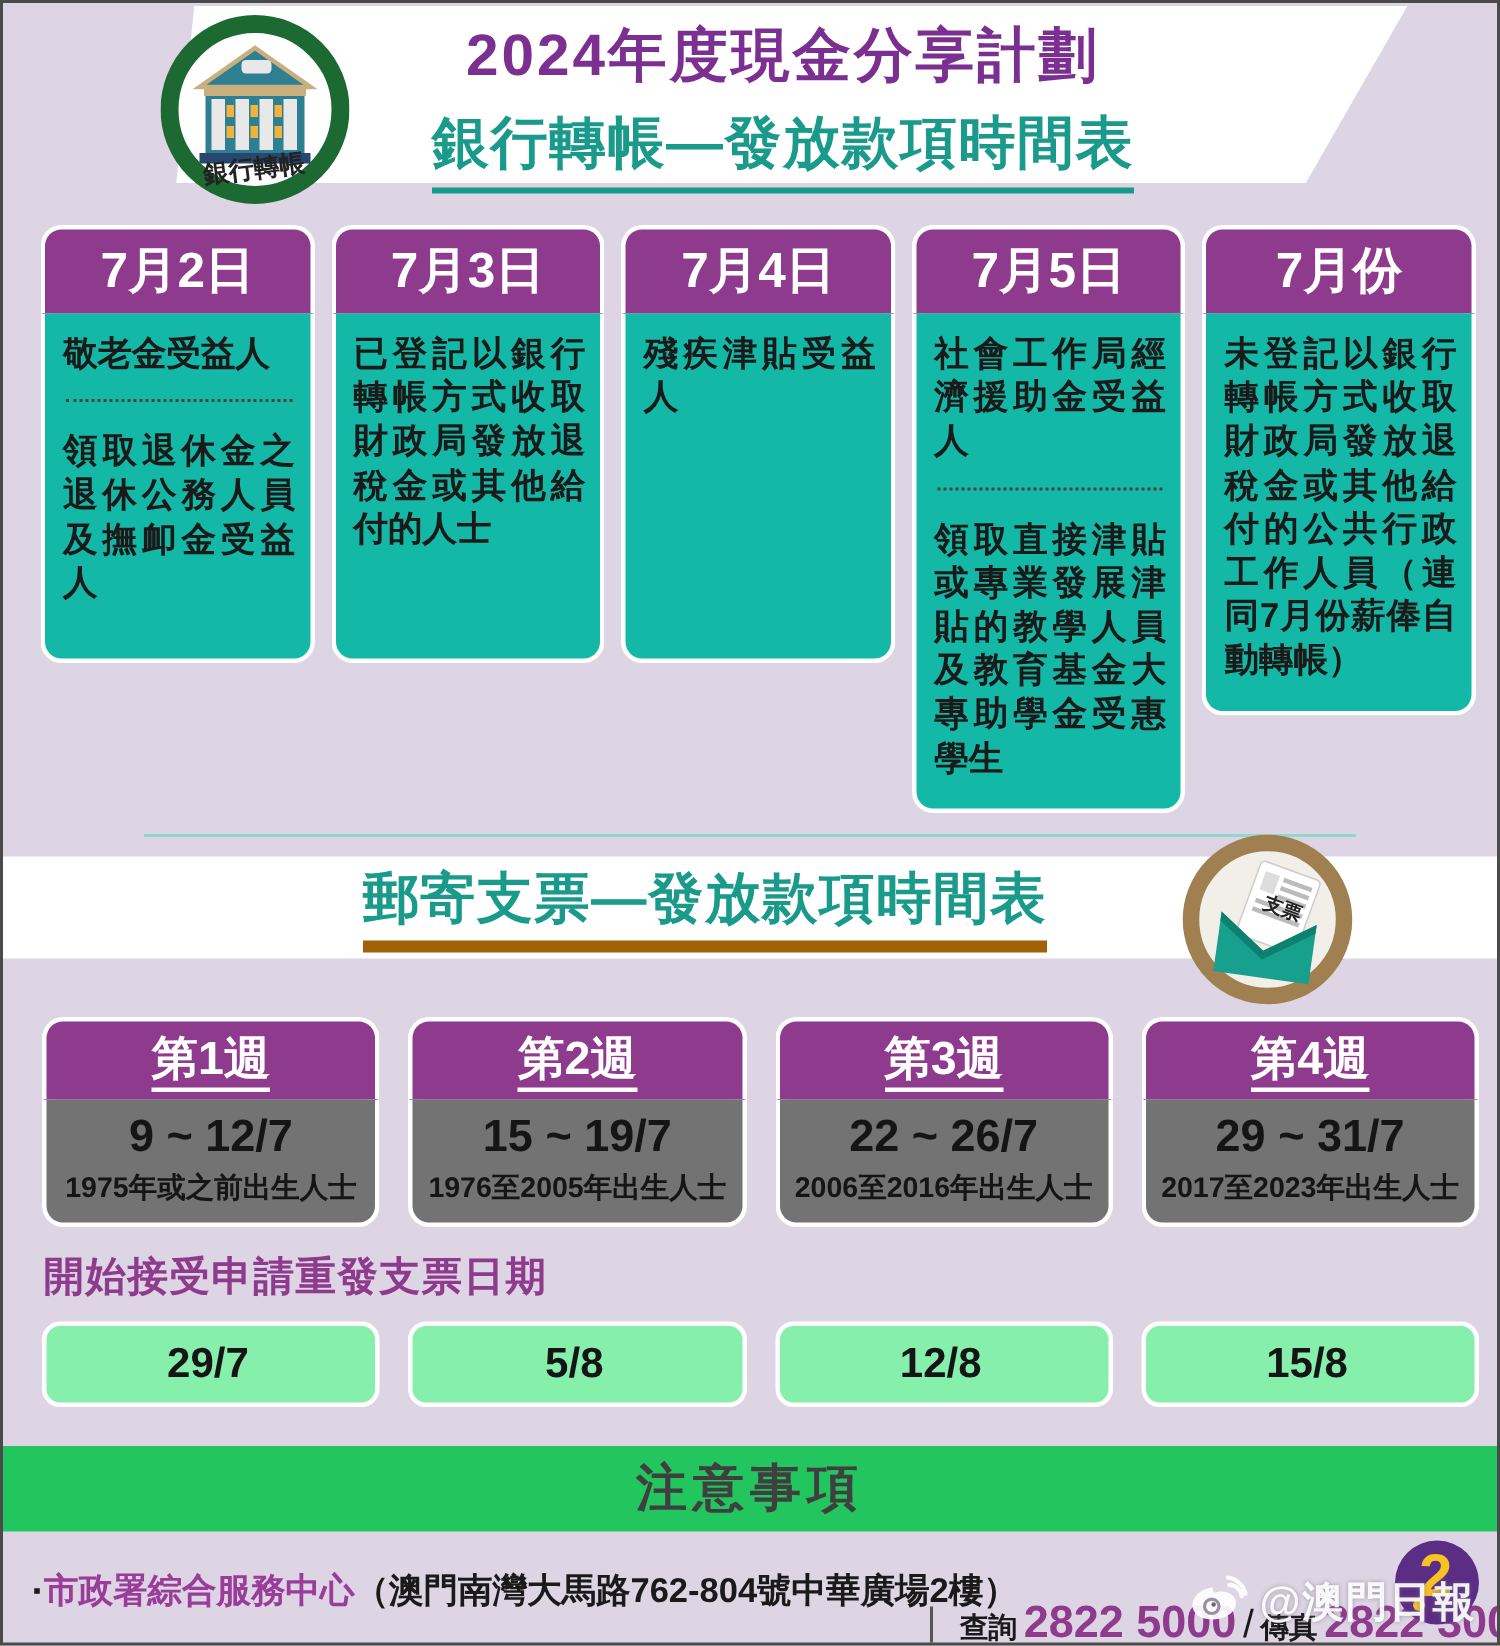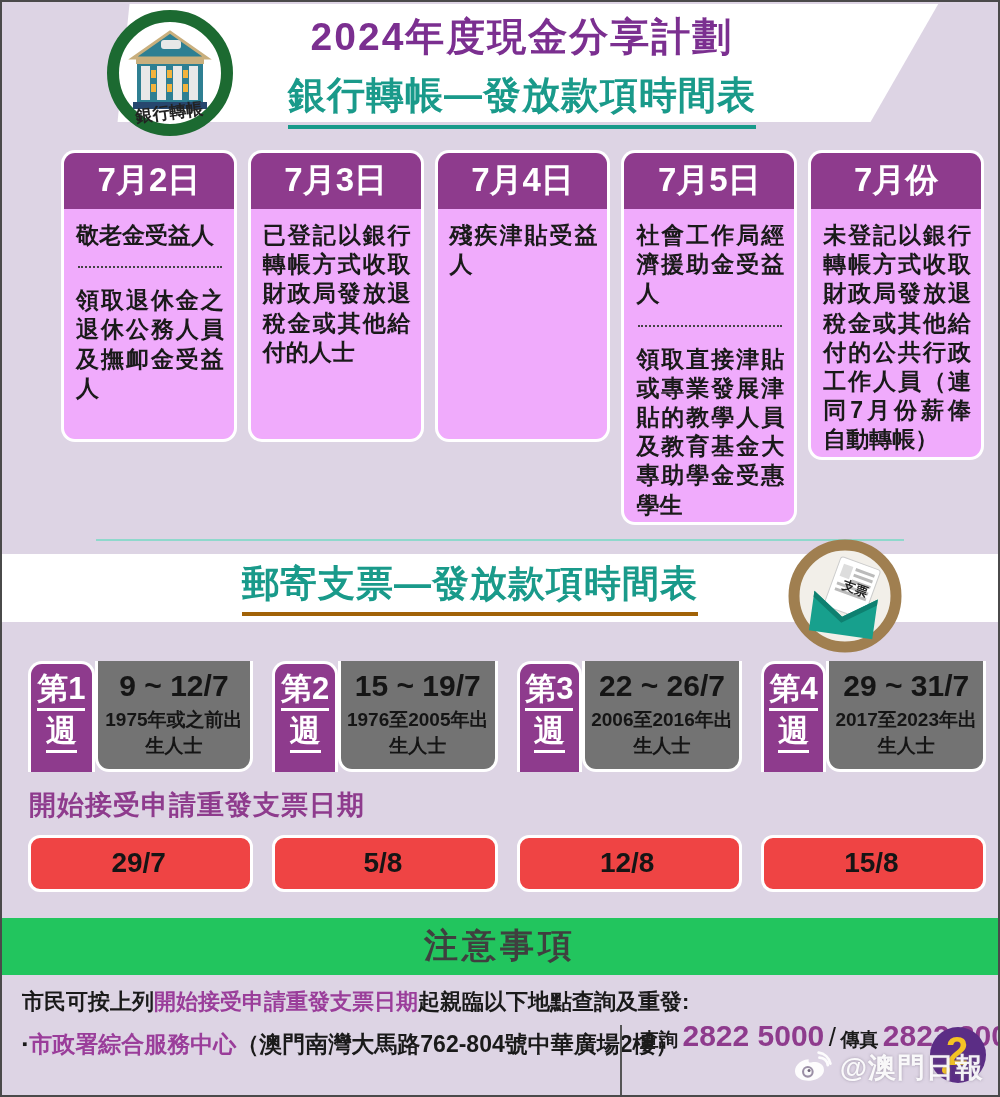--- a/index.html
+++ b/index.html
@@ -21,7 +21,7 @@
             letter-spacing:1px; border-bottom:4px solid #199a8a; padding-bottom:4px; }
   .logo-circle { position:absolute; left:105px; top:8px; width:126px; height:126px; }
   
-  .cards-row { display:flex; gap:11px; padding:3px 14px 0 25px;margin-left:34px; }
+  .cards-row { display:flex; gap:11px; padding:3px 14px 0 25px; }
   .card { flex:1; display:flex; flex-direction:column; }
   .card-head {
     background:#8e3b8d; color:#fff; text-align:center; font-size:33px; font-weight:bold;

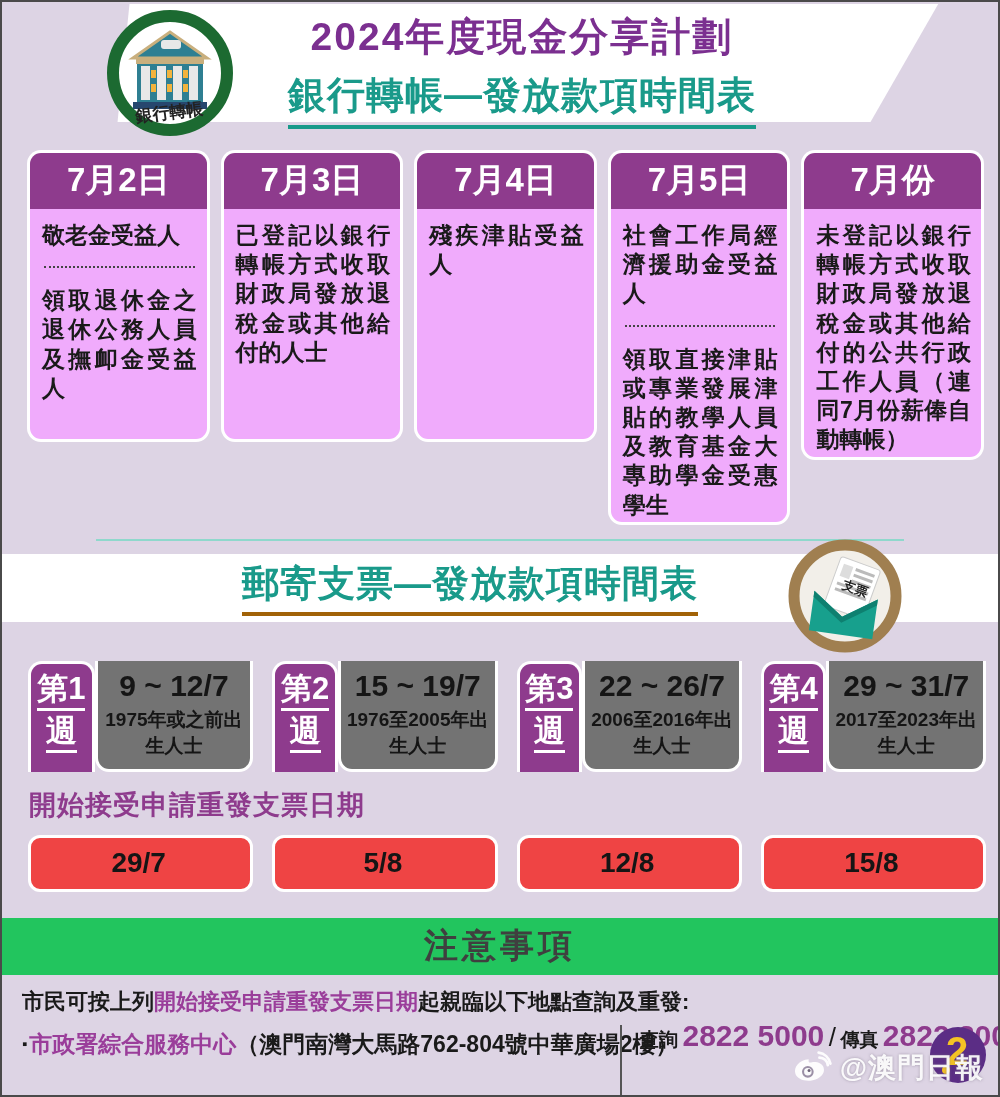--- a/index.html
+++ b/index.html
@@ -29,8 +29,8 @@
     padding:5px 0 6px 0;
   }
   .card-body {
-    background:#f0abfc; border:3px solid #fff; border-top:none; border-radius:0 0 14px 14px;
-    min-height:233px; padding:12px 10px 2px 12px;
+    background:#14b8a6; border:3px solid #fff; border-top:none; border-radius:0 0 14px 14px;
+    min-height:233px; padding:12px 10px 19px 12px;
     font-size:23px; font-weight:600; color:#1a1a1a; line-height:1.27; text-align:justify;
   }
   .dotted { border-top:2px dotted #444; margin:16px 2px 18px 2px; height:0; }

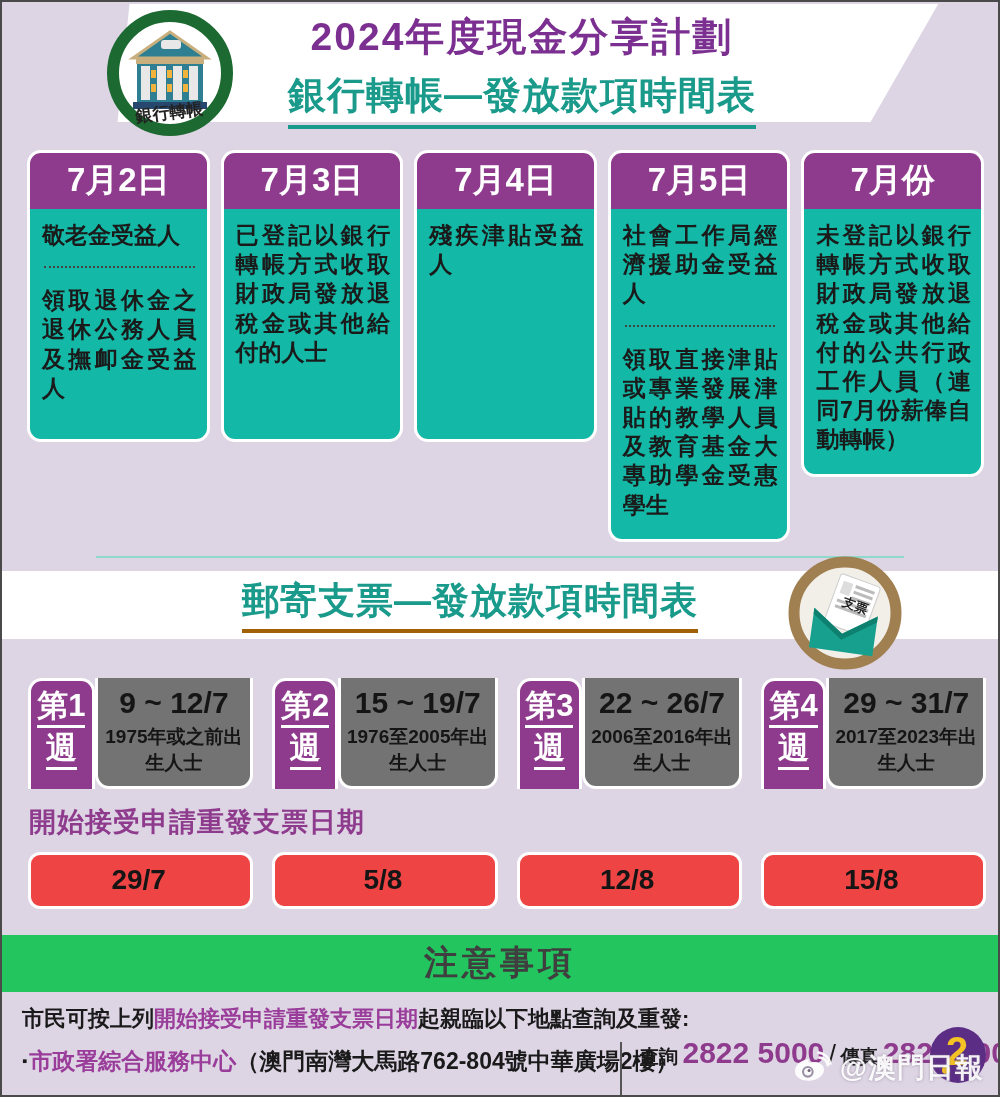--- a/index.html
+++ b/index.html
@@ -39,7 +39,7 @@
   .cheque-band { position:relative; margin-top:13px; background:#fff; height:68px;
                  display:flex; align-items:center; justify-content:center; }
   .cheque-title { font-size:37px; font-weight:bold; color:#199a8a; letter-spacing:1px;
-                  border-bottom:4px solid #a16207; padding-bottom:3px; margin-left:-60px; }
+                  border-bottom:8px solid #a16207; padding-bottom:3px; margin-left:-60px; }
   .cheque-circle { position:absolute; left:786px; top:-15px; width:114px; height:114px; z-index:3; }
   
   .weeks-row { display:flex; gap:19px; padding:0 12px 0 26px; margin-top:39px; }

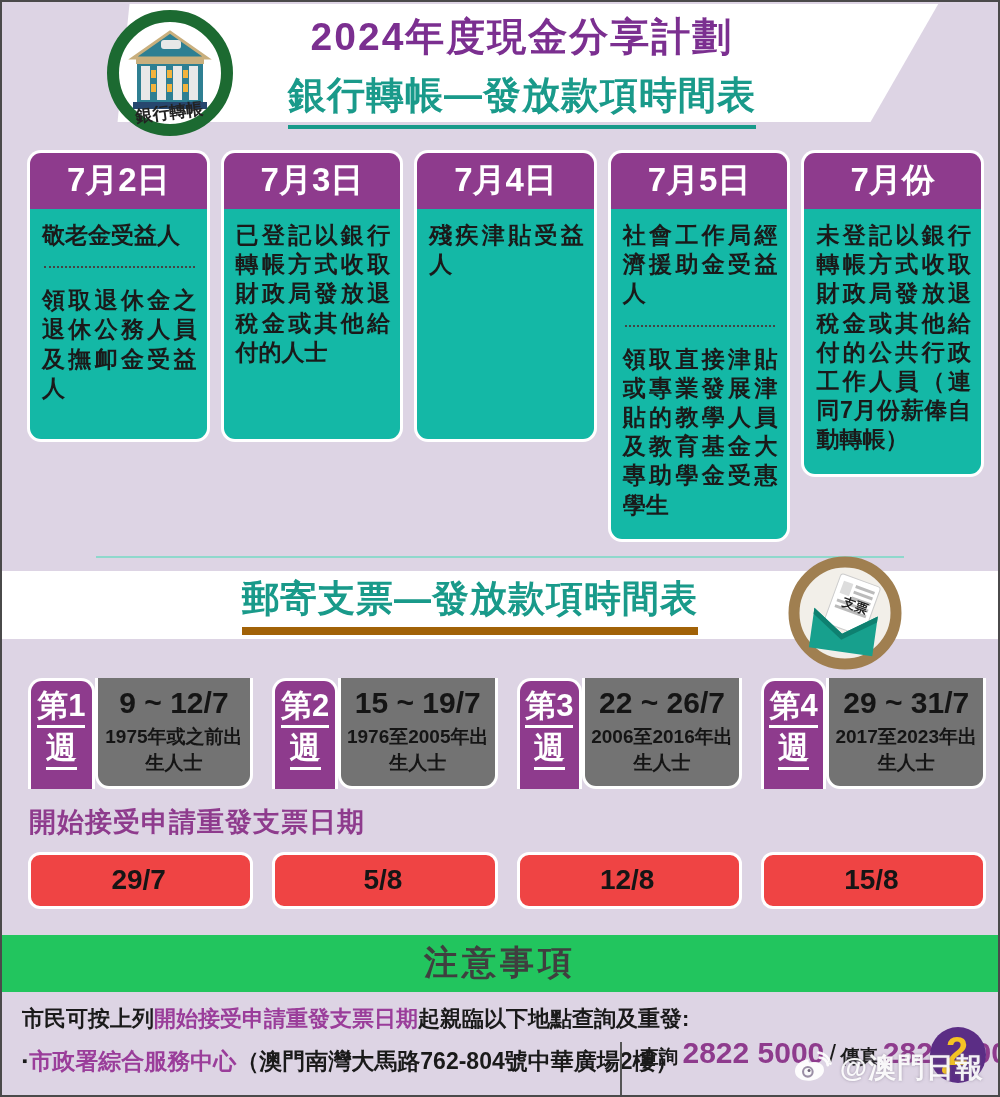--- a/index.html
+++ b/index.html
@@ -43,7 +43,7 @@
   .cheque-circle { position:absolute; left:786px; top:-15px; width:114px; height:114px; z-index:3; }
   
   .weeks-row { display:flex; gap:19px; padding:0 12px 0 26px; margin-top:39px; }
-  .week { flex:1; display:flex; flex-direction:row; }
+  .week { flex:1; display:flex; flex-direction:column; }
   .week-head { background:#8e3b8d; border:3px solid #fff; border-bottom:none;
                border-radius:14px 14px 0 0; text-align:center; padding:4px 0 6px 0; }
   .week-head span { color:#fff; font-size:31px; font-weight:bold; border-bottom:3px solid #fff; padding-bottom:2px; }

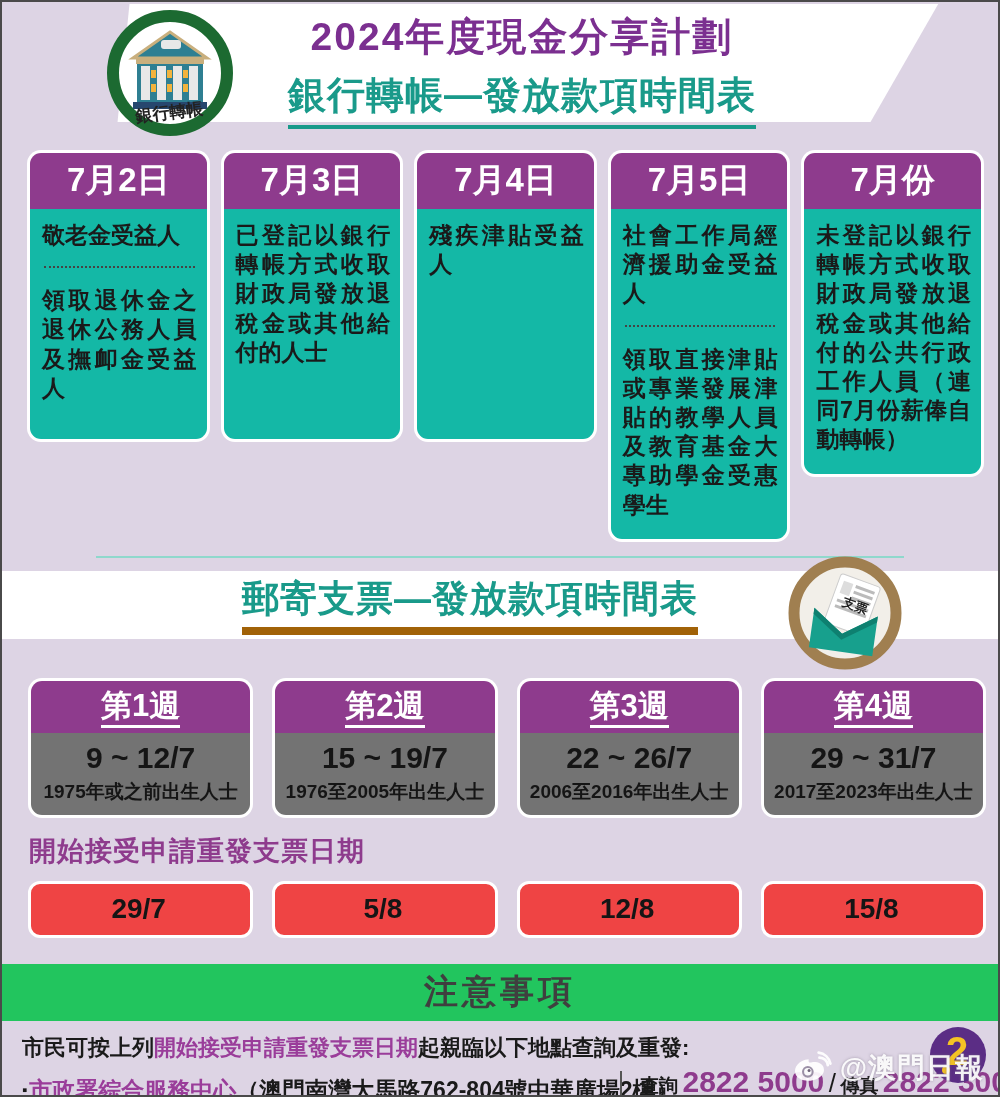--- a/index.html
+++ b/index.html
@@ -54,7 +54,7 @@
   
   .reissue-label { margin:15px 0 0 27px; font-size:27px; font-weight:bold; color:#8e3b8d; letter-spacing:1px; }
   .pills-row { display:flex; gap:19px; padding:0 12px 0 26px; margin-top:12px; }
-  .pill { flex:1; background:#ef4444; border:3px solid #fff; border-radius:12px;
+  .pill { flex:1; background:#86efac; border:3px solid #fff; border-radius:12px;
           text-align:center; font-size:28px; font-weight:bold; color:#151515; padding:9px 4px 10px 0; }
   
   .notes-band { margin-top:26px; background:#22c55e; height:57px; display:flex; align-items:center; justify-content:center; }

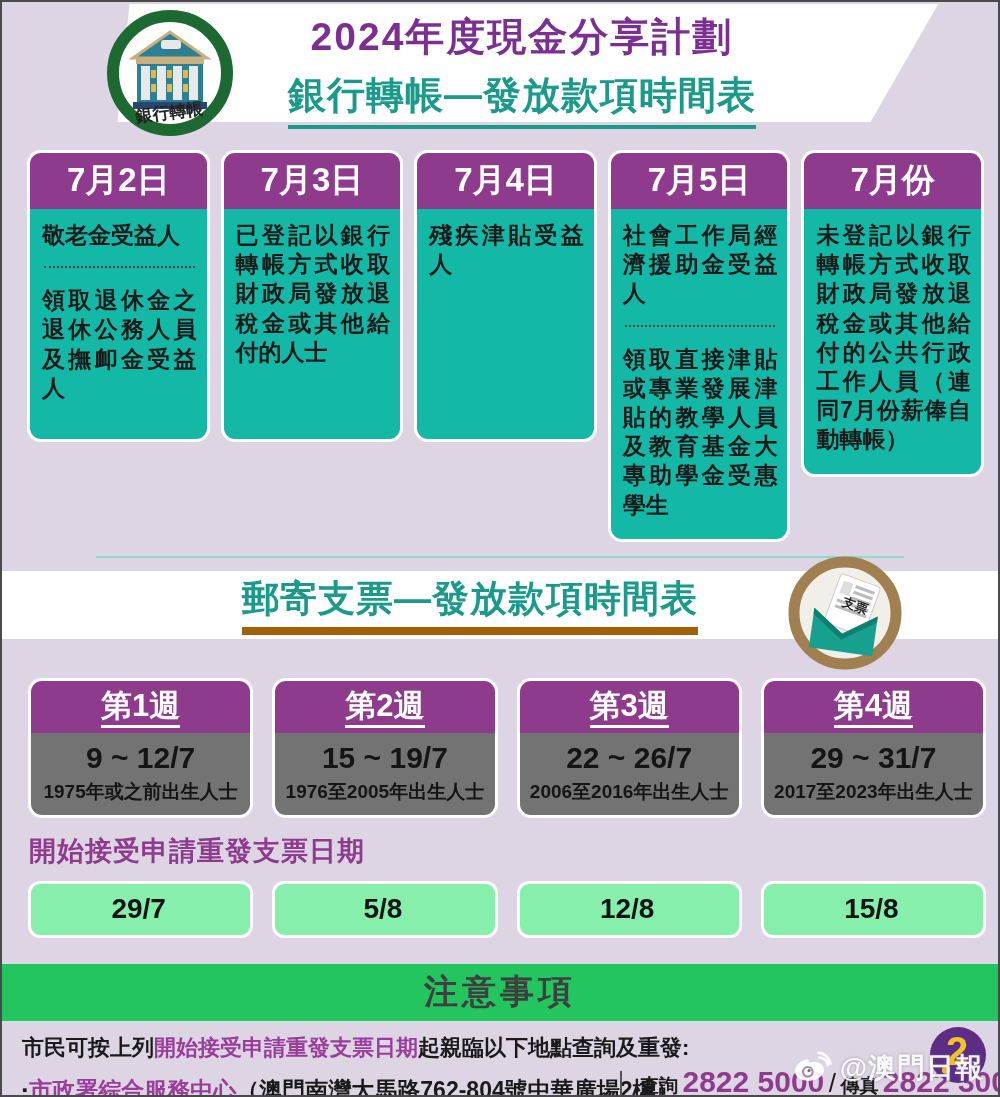--- a/index.html
+++ b/index.html
@@ -222,9 +222,6 @@
   </div>
 
   <div class="notes-area">
-    <div class="intro">
-      <span>市民可按上列</span><span class="hl">開始接受申請重發支票日期</span><span>起親臨以下地點查詢及重發:</span>
-    </div>
 
     <div class="loc-list">
       <div class="loc-item">

